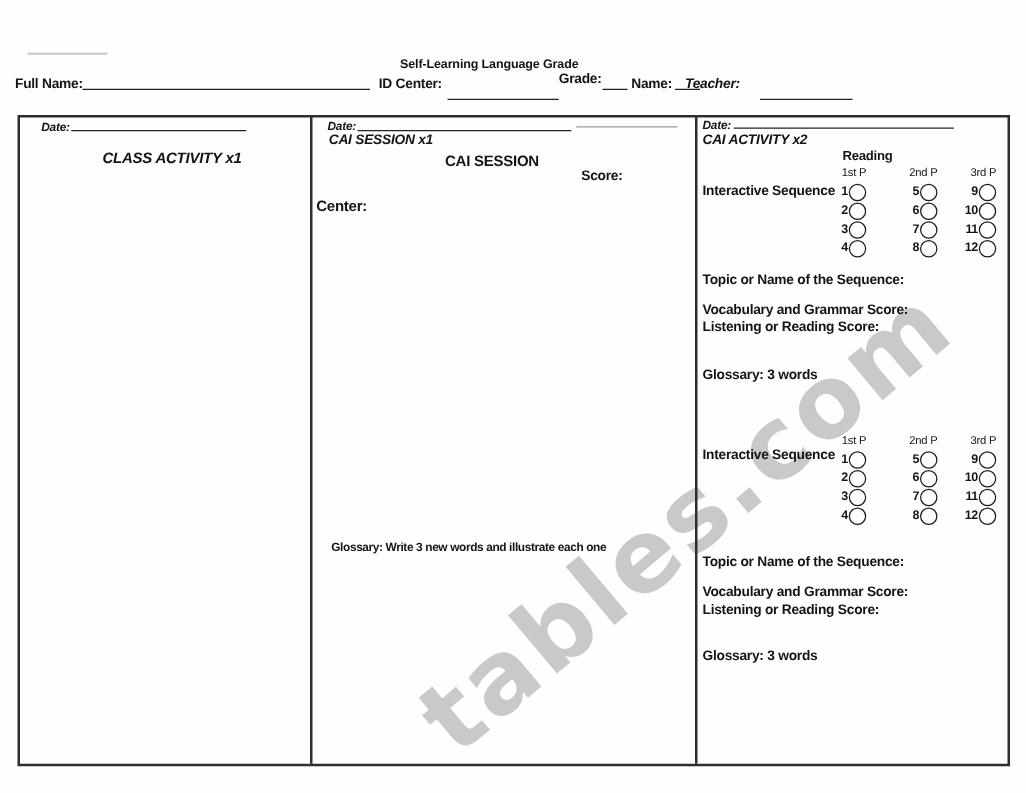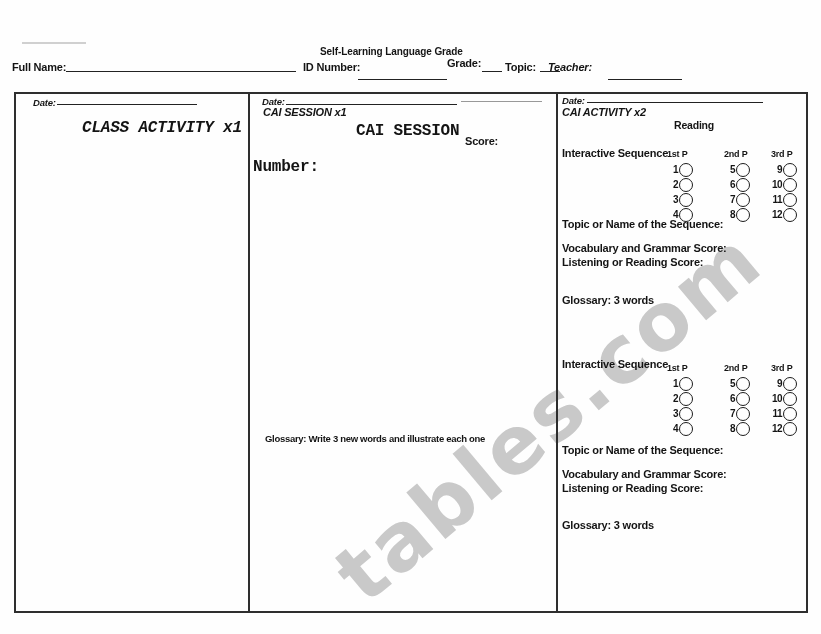--- a/index.html
+++ b/index.html
@@ -51,7 +51,7 @@
 <span class="abs b t10 z" style="left:12px;top:61px;">Full Name:</span>
 <div class="uline z" style="left:66px;top:58px;width:230px;height:13px;"></div>
 
-<span class="abs b t10 z" style="left:303px;top:61px;">ID Number:</span>
+<span class="abs b t10 z" style="left:303px;top:61px;">ID Center:</span>
 <div class="uline z" style="left:358px;top:66px;width:89px;height:13px;"></div>
 
 <span class="abs b t10 z" style="left:447px;top:45px;margin-top:12px;">Grade:</span>

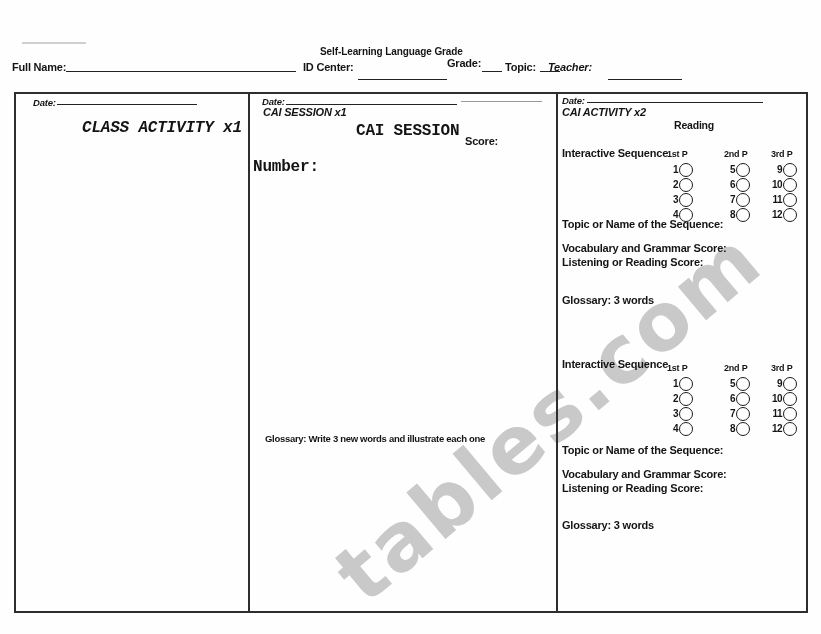--- a/index.html
+++ b/index.html
@@ -57,7 +57,7 @@
 <span class="abs b t10 z" style="left:447px;top:45px;margin-top:12px;">Grade:</span>
 <div class="uline z" style="left:482px;top:58px;width:20px;height:13px;"></div>
 
-<span class="abs b t10 z" style="left:505px;top:61px;">Topic:</span>
+<span class="abs b t10 z" style="left:505px;top:61px;">Name:</span>
 <div class="uline z" style="left:540px;top:58px;width:20px;height:13px;"></div>
 
 <span class="abs b t10 z" style="left:548px;top:61px;font-style:italic;">Teacher:</span>

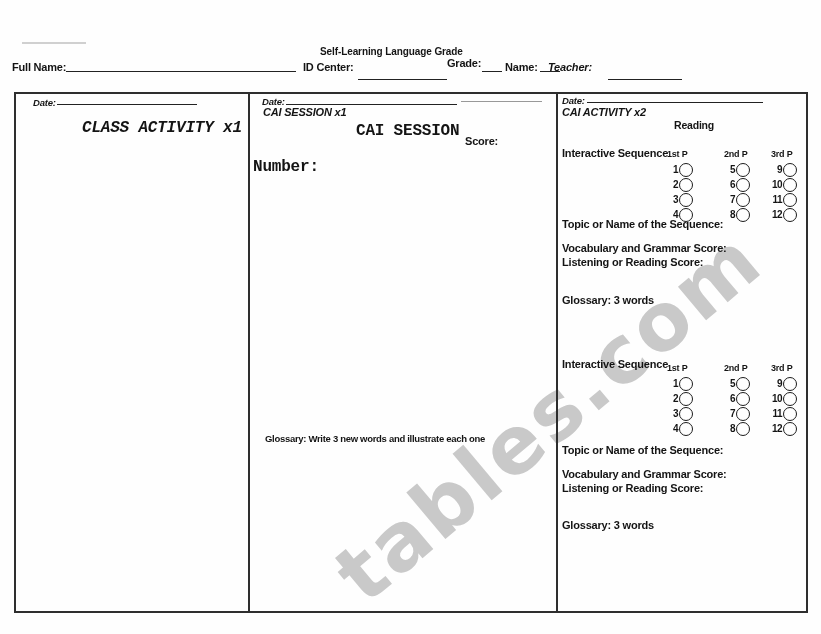--- a/index.html
+++ b/index.html
@@ -13,7 +13,7 @@
   .b{font-weight:bold;}
   .bi{font-weight:bold;font-style:italic;}
   .t10{font-size:11px;letter-spacing:-0.2px;}
-  .t11{font-size:16px;letter-spacing:-0.2px;font-family:Liberation Mono, monospace;}
+  .t11{font-size:12px;letter-spacing:-0.2px;}
   .t95{font-size:9.5px;letter-spacing:-0.2px;}
   .uline{position:absolute;border-bottom:1.5px solid #222;}
   .grayline{position:absolute;border-bottom:1.5px solid #999;}

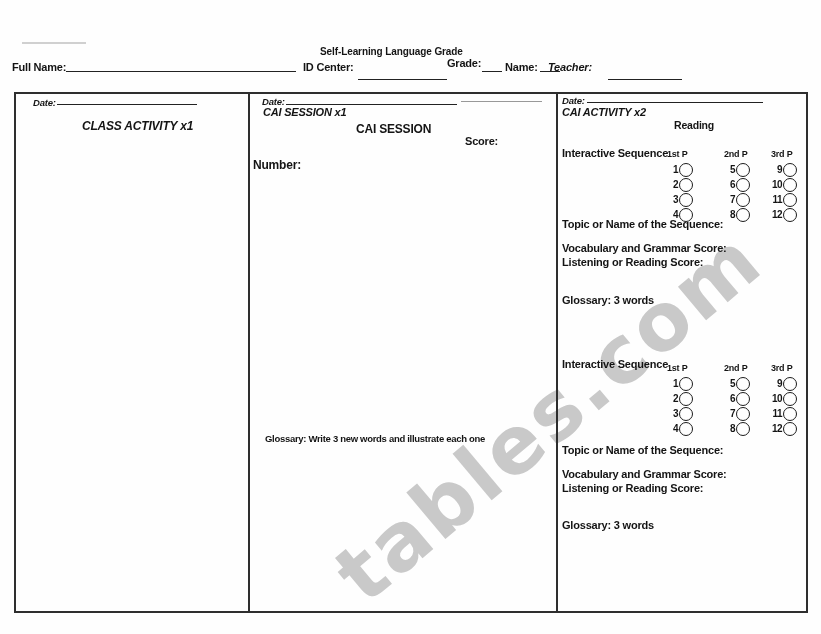--- a/index.html
+++ b/index.html
@@ -34,7 +34,7 @@
   .seq-col{width:37px;}
   .seq-col-1{margin-left:20px;}
   .seq-col-2{margin-left:10px;}
-  .seq-head{height:13px;font-size:9px;font-weight:bold;text-align:left;padding-left:11px;letter-spacing:-0.2px;margin-top:16px;}
+  .seq-head{height:13px;font-size:9px;font-weight:normal;text-align:right;padding-left:11px;letter-spacing:-0.2px;}
   .seq-row{height:15px;display:flex;align-items:center;justify-content:flex-end;}
   .seq-num{width:21px;text-align:right;font-size:10px;font-weight:bold;padding-right:1px;letter-spacing:-0.5px;}
   .seq-circle{width:12px;height:12px;border:1.5px solid #1c1c1c;border-radius:50%;background:transparent;flex:0 0 auto;}

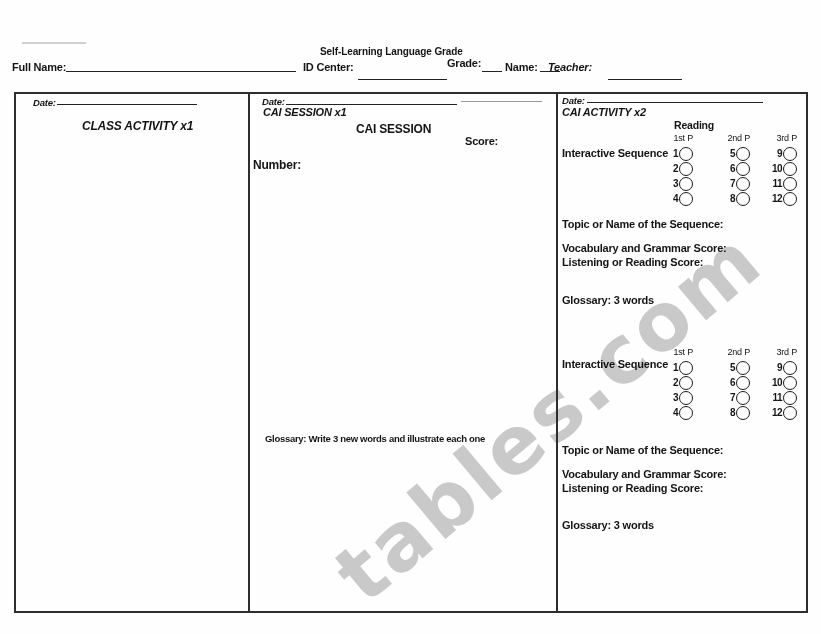--- a/index.html
+++ b/index.html
@@ -81,7 +81,7 @@
   <span class="abs bi t10 z" style="left:263px;top:106px;">CAI SESSION x1</span>
   <span class="abs b t11 z" style="left:356px;top:122px;">CAI SESSION</span>
   <span class="abs b t10 z" style="left:465px;top:135px;">Score:</span>
-  <span class="abs b t11 z" style="left:253px;top:158px;">Number:</span>
+  <span class="abs b t11 z" style="left:253px;top:158px;">Center:</span>
   <span class="abs b z" style="left:265px;top:433px;font-size:9.5px;letter-spacing:-0.3px;">Glossary: Write 3 new words and illustrate each one</span>
 </div>
 

